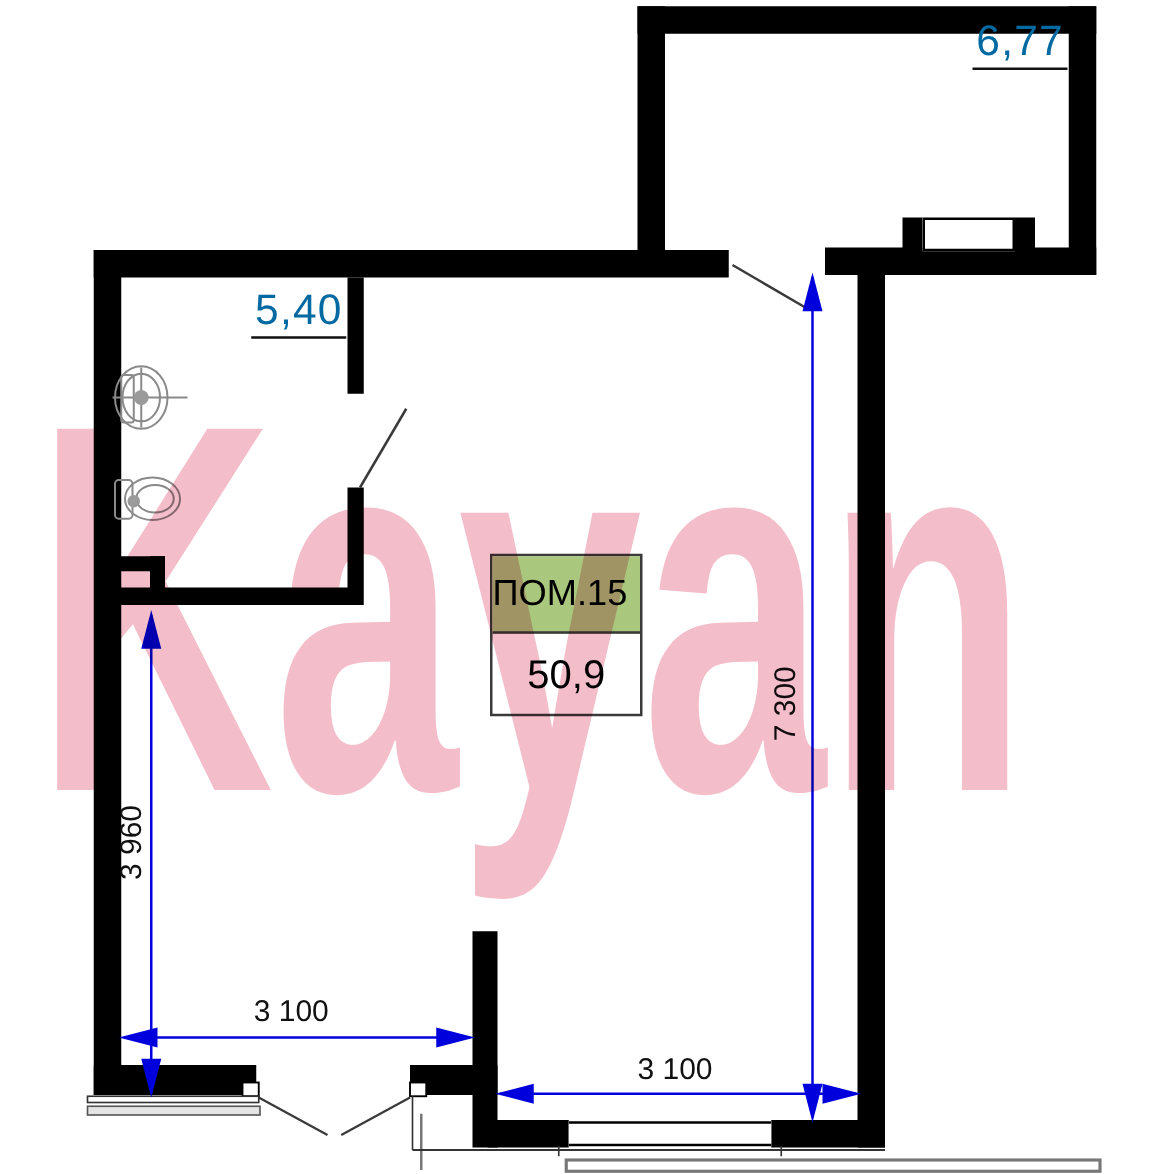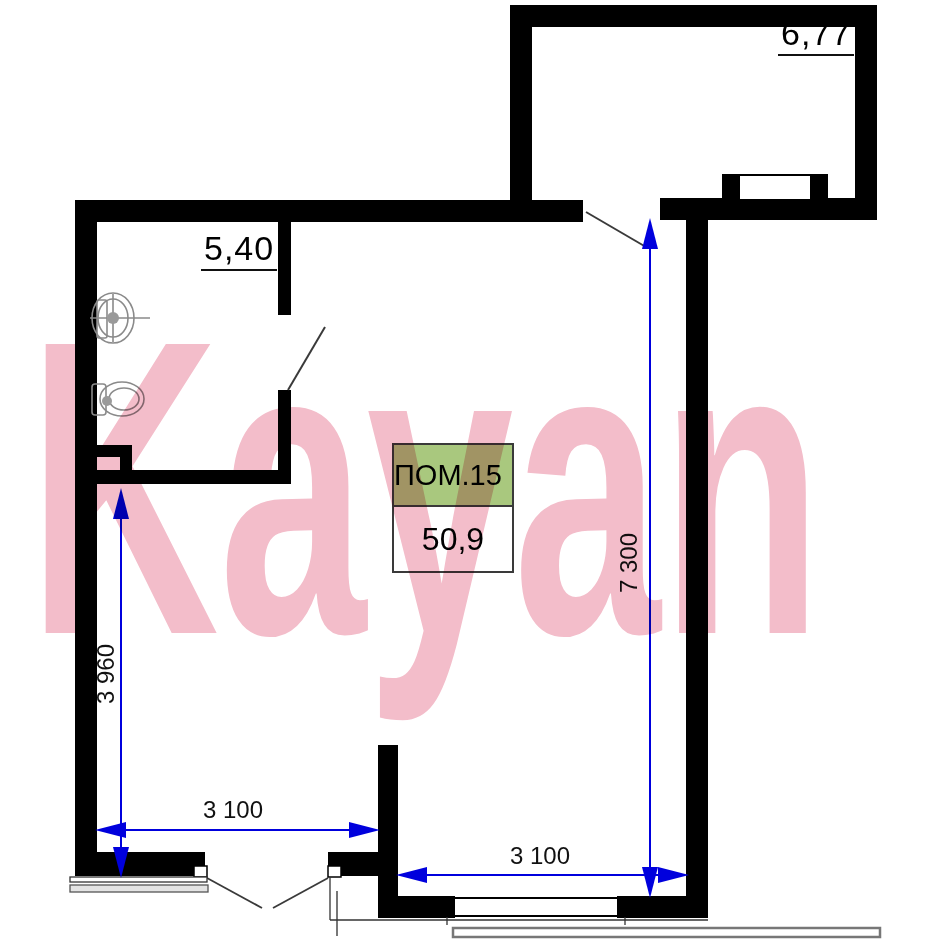--- a/index.html
+++ b/index.html
@@ -7,7 +7,7 @@
          font-family:"Liberation Sans",sans-serif;color:#000;}
   .w{position:absolute;background:var(--wall,#000);}
   svg.overlay{position:absolute;left:0;top:0;z-index:5;}
-  .lbl{position:absolute;z-index:10;color:#000000;white-space:nowrap;}
+  .lbl{position:absolute;z-index:10;color:#0369a1;white-space:nowrap;}
   .area-lbl{font-size:33px;letter-spacing:1px;border-bottom:2px solid #111;padding:0 3px 1px 3px;}
   .dim-lbl{font-size:24px;width:120px;height:26px;line-height:26px;text-align:center;
            color:#111;}

